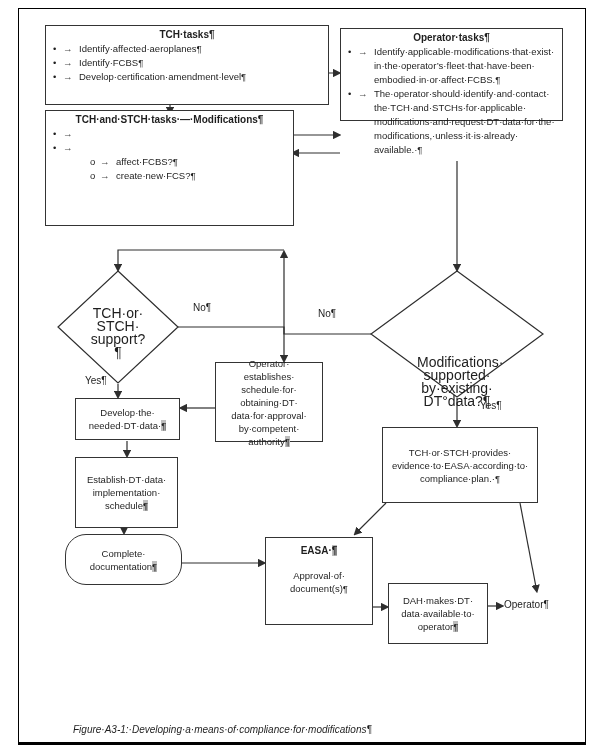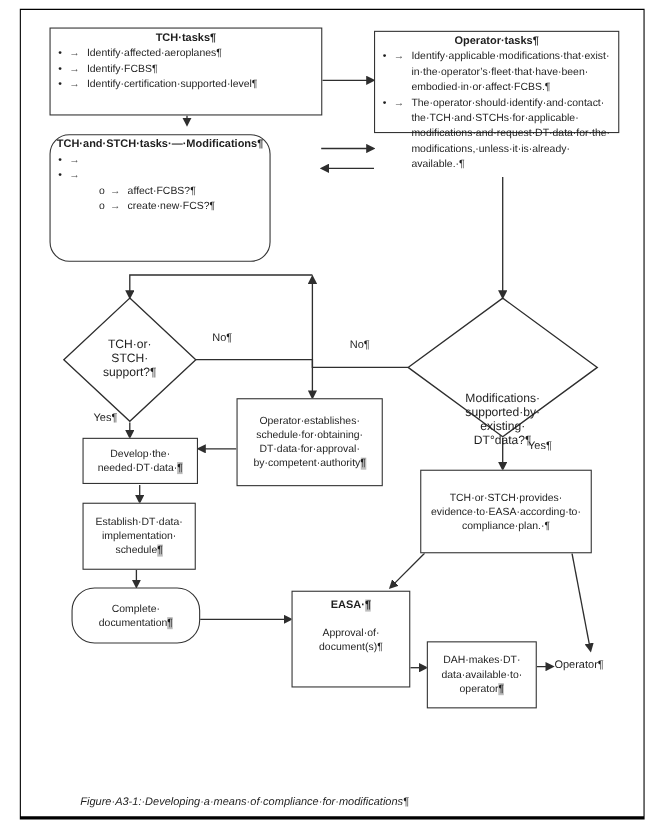--- a/index.html
+++ b/index.html
@@ -22,7 +22,7 @@
   .ctr{display:flex;align-items:center;justify-content:center;text-align:center;line-height:13px;}
   .pm{background:#bdbdbd;}
 
-  .b-tch{left:45px;top:25px;width:248px;height:80px;}
+  .b-tch{left:45px;top:25px;width:284px;height:80px;}
   .b-op{left:340px;top:28px;width:223px;height:93px;}
   .b-ts{left:45px;top:122px;width:201px;height:116px;border-radius:18px;}
   .b-oe{left:215px;top:362px;width:133px;height:80px;padding:0 14px;}

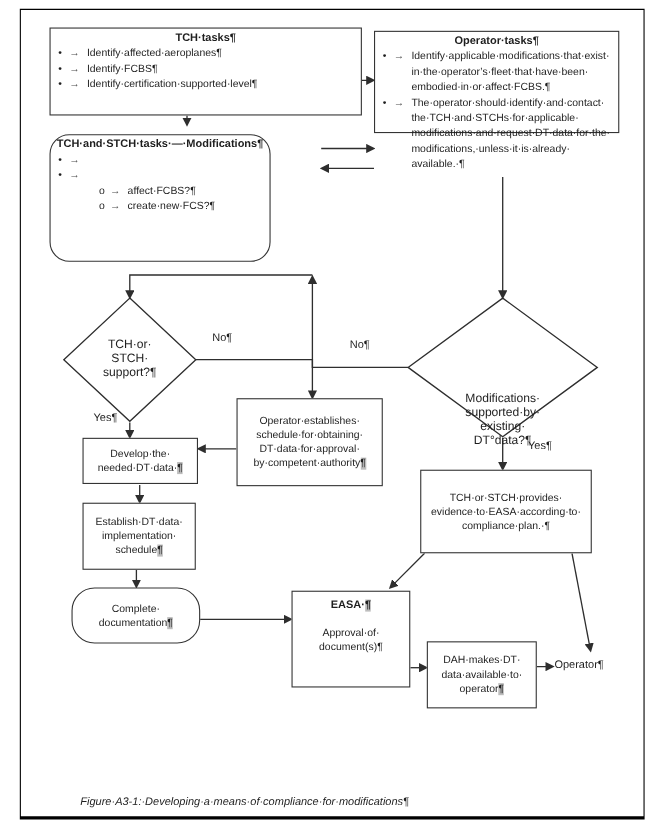--- a/index.html
+++ b/index.html
@@ -101,7 +101,7 @@
         <div class="li">
           <span class="bul">•</span>
           <span class="arr">→</span>
-          <span class="txt">Identify·​certification·​supported·​level¶</span>
+          <span class="txt">Develop·​certification·​amendment·​level¶</span>
         </div>
       </div>
   </div>

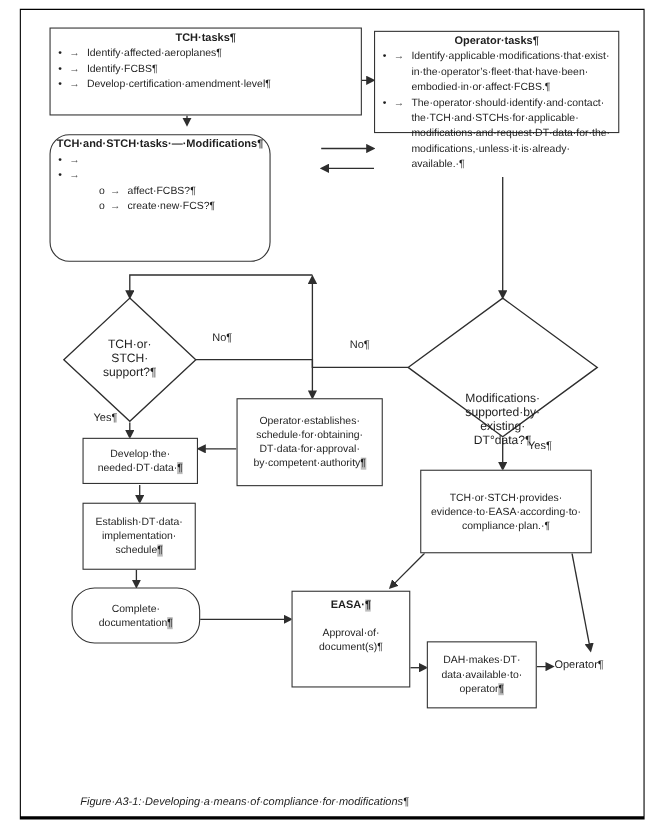--- a/index.html
+++ b/index.html
@@ -24,7 +24,7 @@
 
   .b-tch{left:45px;top:25px;width:284px;height:80px;}
   .b-op{left:340px;top:28px;width:223px;height:93px;}
-  .b-ts{left:45px;top:122px;width:201px;height:116px;border-radius:18px;}
+  .b-ts{left:45px;top:110px;width:249px;height:116px;}
   .b-oe{left:215px;top:362px;width:133px;height:80px;padding:0 14px;}
   .b-dev{left:75px;top:398px;width:105px;height:42px;padding:0 10px;}
   .b-est{left:75px;top:457px;width:103px;height:61px;padding:0 4px;}

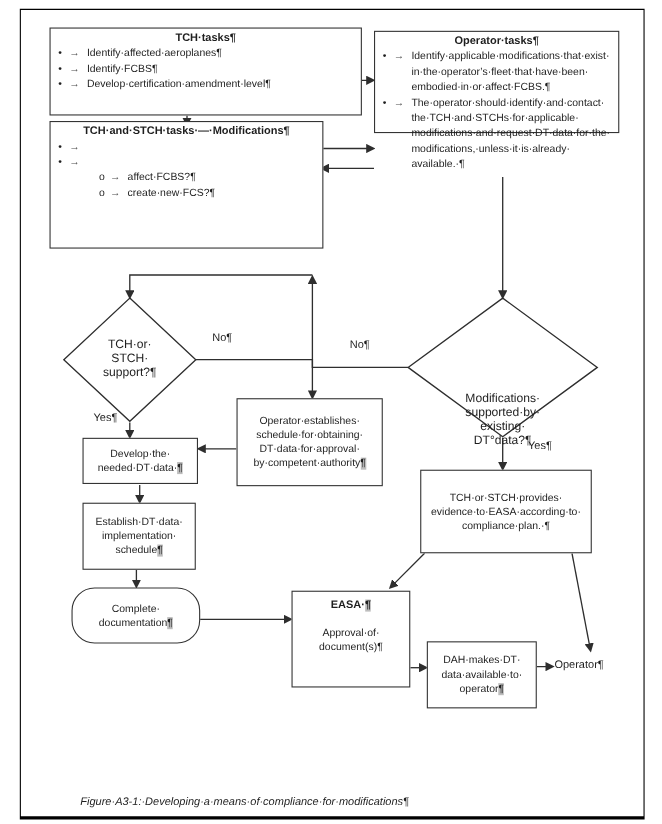--- a/index.html
+++ b/index.html
@@ -35,7 +35,7 @@
   .b-prov{left:382px;top:427px;width:156px;height:76px;padding:17px 7px;}
   .b-dah{left:388px;top:583px;width:100px;height:61px;padding:0 8px;}
 
-  .dtxt{position:absolute;text-align:center;font-size:11px;line-height:13px;}
+  .dtxt{position:absolute;text-align:center;font-size:14px;line-height:13px;}
   .d-left{left:88px;top:307px;width:60px;}
   .d-right{left:417px;top:308px;width:80px;margin-top:48px;}
 

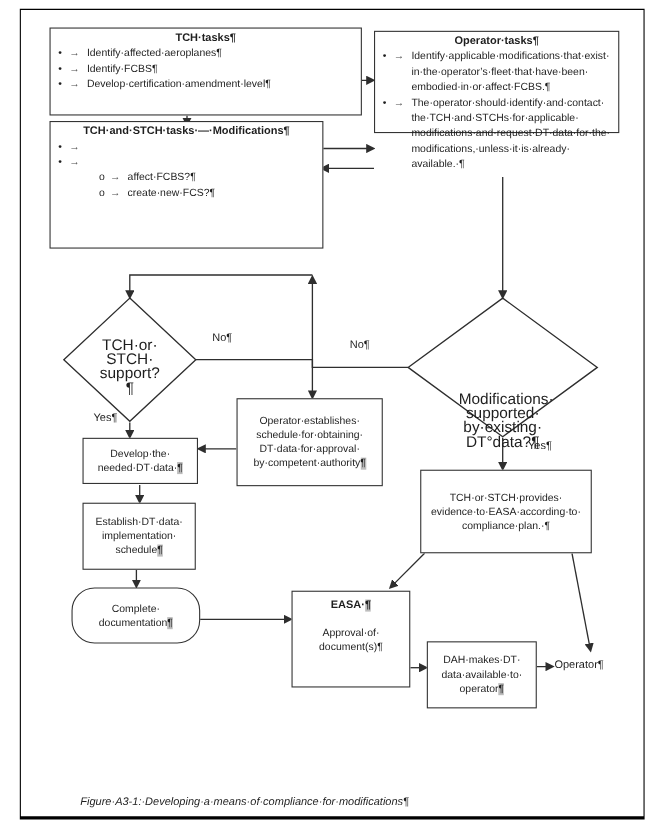--- a/index.html
+++ b/index.html
@@ -25,7 +25,7 @@
   .b-tch{left:45px;top:25px;width:284px;height:80px;}
   .b-op{left:340px;top:28px;width:223px;height:93px;}
   .b-ts{left:45px;top:110px;width:249px;height:116px;}
-  .b-oe{left:215px;top:362px;width:133px;height:80px;padding:0 14px;}
+  .b-oe{left:215px;top:362px;width:108px;height:80px;padding:0 14px;}
   .b-dev{left:75px;top:398px;width:105px;height:42px;padding:0 10px;}
   .b-est{left:75px;top:457px;width:103px;height:61px;padding:0 4px;}
   .b-com{left:65px;top:534px;width:117px;height:51px;padding:0 14px;border-radius:21px;}

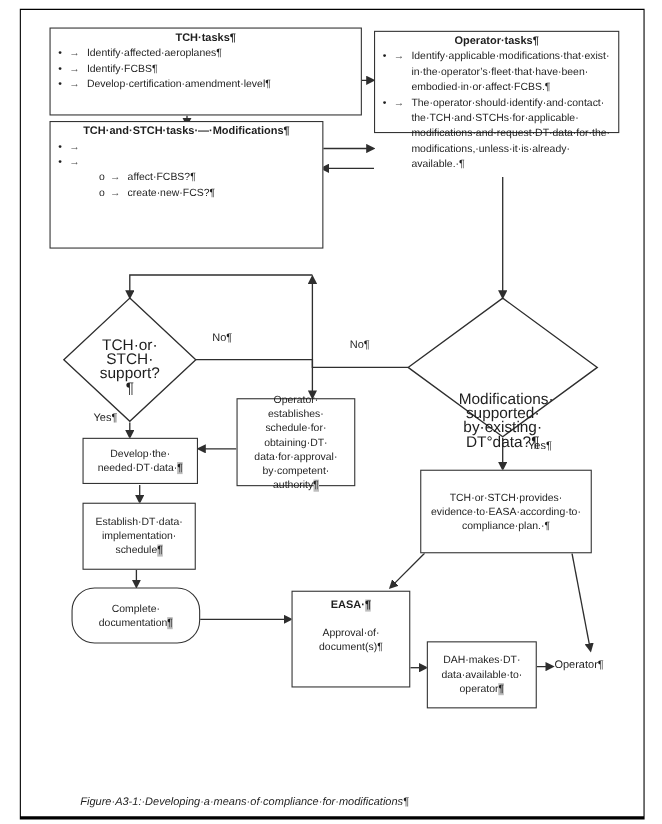--- a/index.html
+++ b/index.html
@@ -27,7 +27,7 @@
   .b-ts{left:45px;top:110px;width:249px;height:116px;}
   .b-oe{left:215px;top:362px;width:108px;height:80px;padding:0 14px;}
   .b-dev{left:75px;top:398px;width:105px;height:42px;padding:0 10px;}
-  .b-est{left:75px;top:457px;width:103px;height:61px;padding:0 4px;}
+  .b-est{left:75px;top:457px;width:103px;height:71px;padding:0 4px;}
   .b-com{left:65px;top:534px;width:117px;height:51px;padding:0 14px;border-radius:21px;}
   .b-easa{left:265px;top:537px;width:108px;height:88px;text-align:center;}
   .b-easa .bt{padding-top:6px;}

